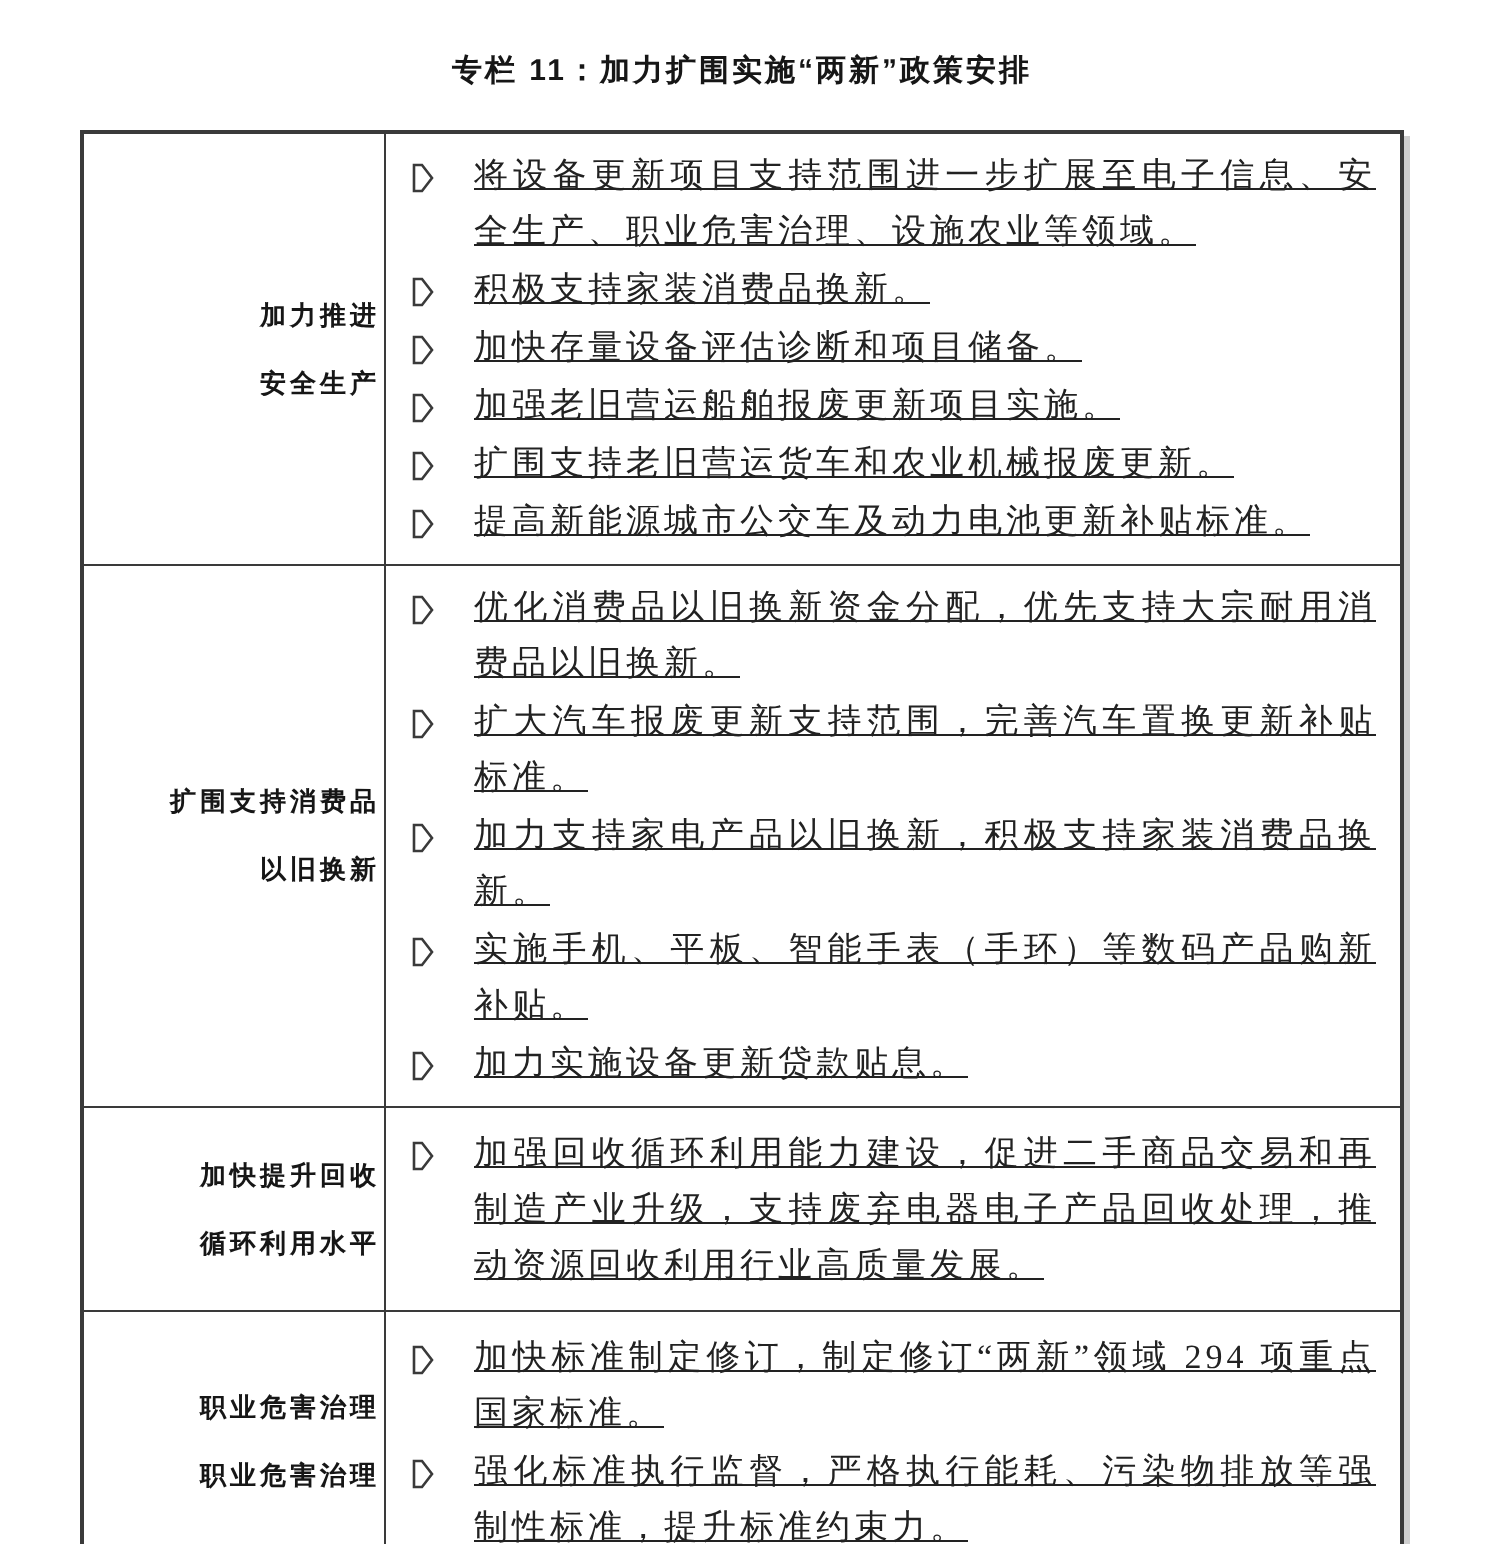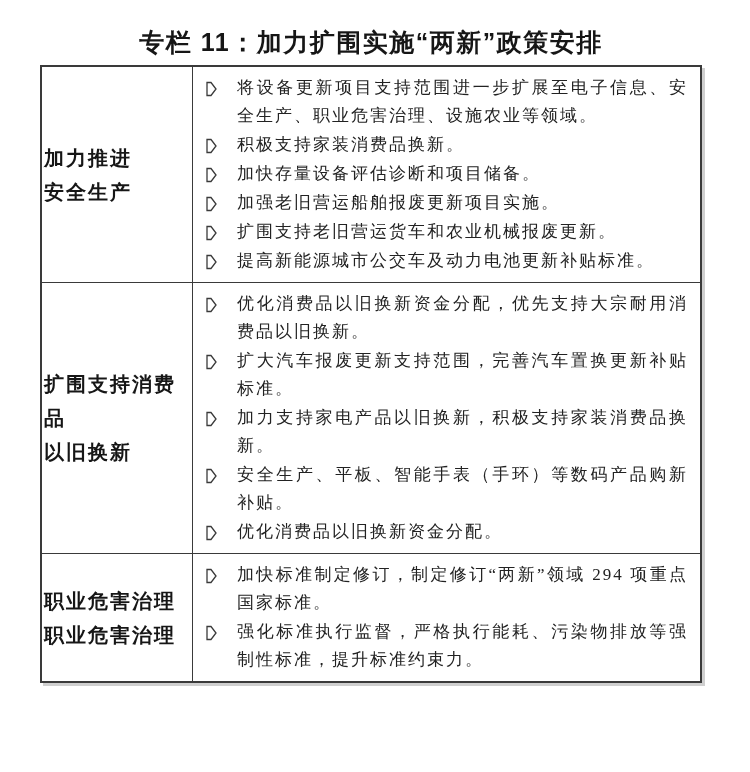--- a/index.html
+++ b/index.html
@@ -21,7 +21,7 @@
     left: 40px;
     width: 662px;
     text-align: center;
-    font-size: 25px;
+    font-size: 15px;
     font-weight: bold;
     letter-spacing: 1.5px;
     margin: 0;

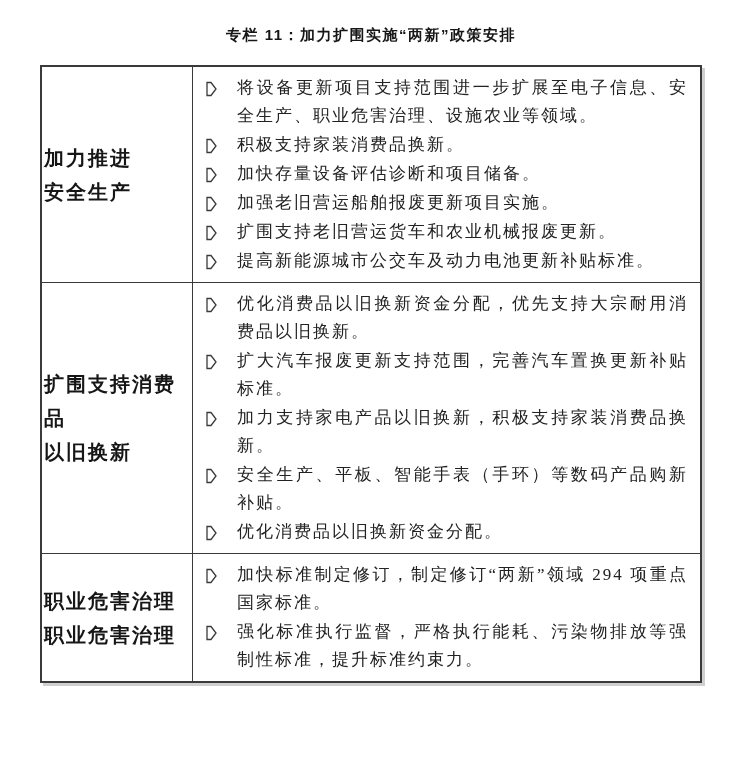--- a/index.html
+++ b/index.html
@@ -79,6 +79,7 @@
     flex: 1;
     text-align: justify;
     text-justify: inter-ideograph;
+    text-decoration: underline;
   }
 </style>
 </head>

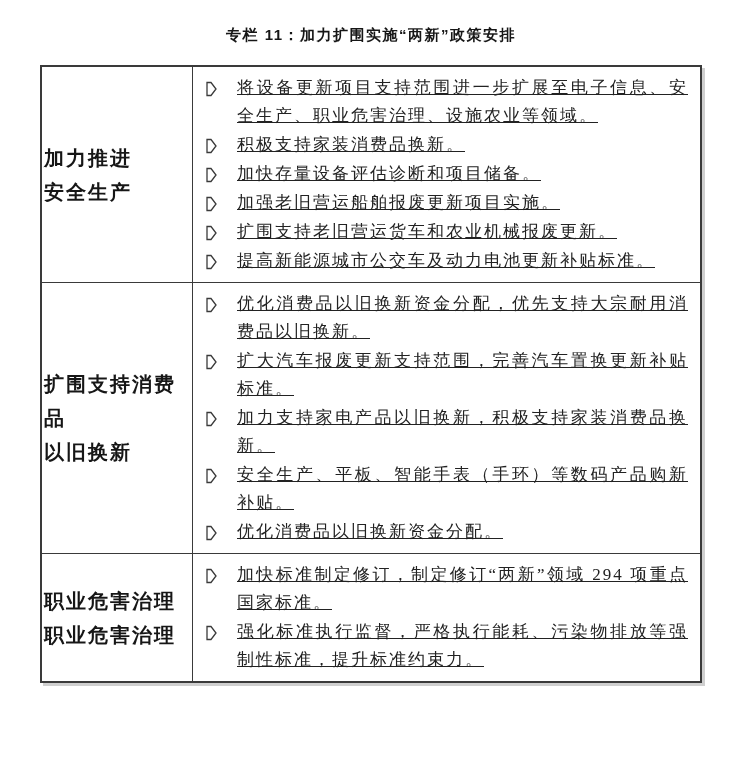--- a/index.html
+++ b/index.html
@@ -46,10 +46,10 @@
   tr.policy-row:nth-child(4) { height: 132px; }
   td.label-cell {
     width: 146px;
-    text-align: left;
+    text-align: right;
     vertical-align: middle;
     font-weight: bold;
-    font-size: 20px;
+    font-size: 13px;
     letter-spacing: 2px;
     line-height: 34px;
     color: #161616;

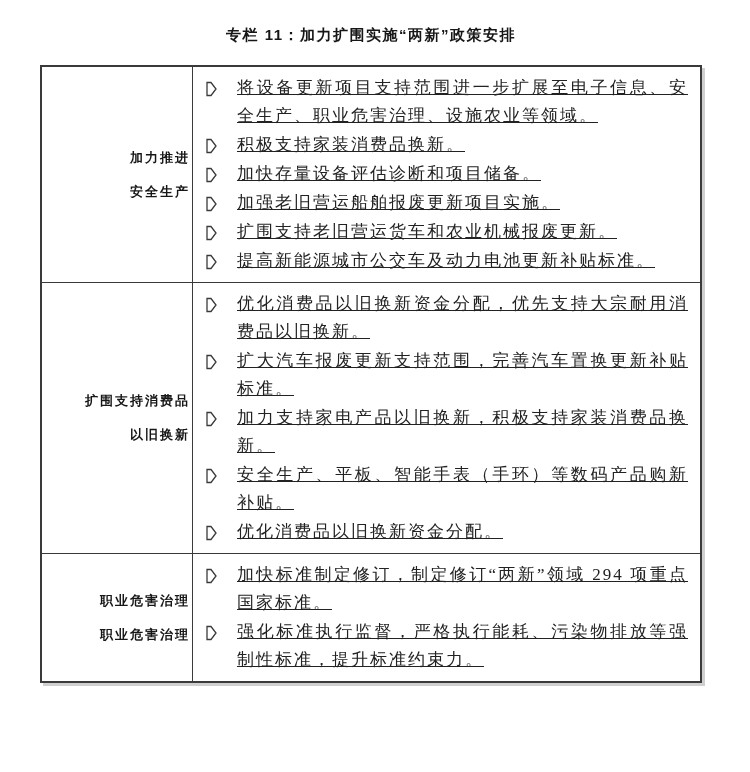--- a/index.html
+++ b/index.html
@@ -181,7 +181,7 @@
                 <path d="M1 1.5 L5 1.5 L10 8 L5 14.5 L1 14.5 Z" fill="none" stroke="#3a3a3a" stroke-width="1.3"></path>
               </svg>
             </span>
-            <span class="item-text">安全生产、平板、智能手表（手环）等数码产品购新补贴。</span>
+            <span class="item-text">实施手机、平板、智能手表（手环）等数码产品购新补贴。</span>
           </div>
           <div class="item">
             <span class="bullet">

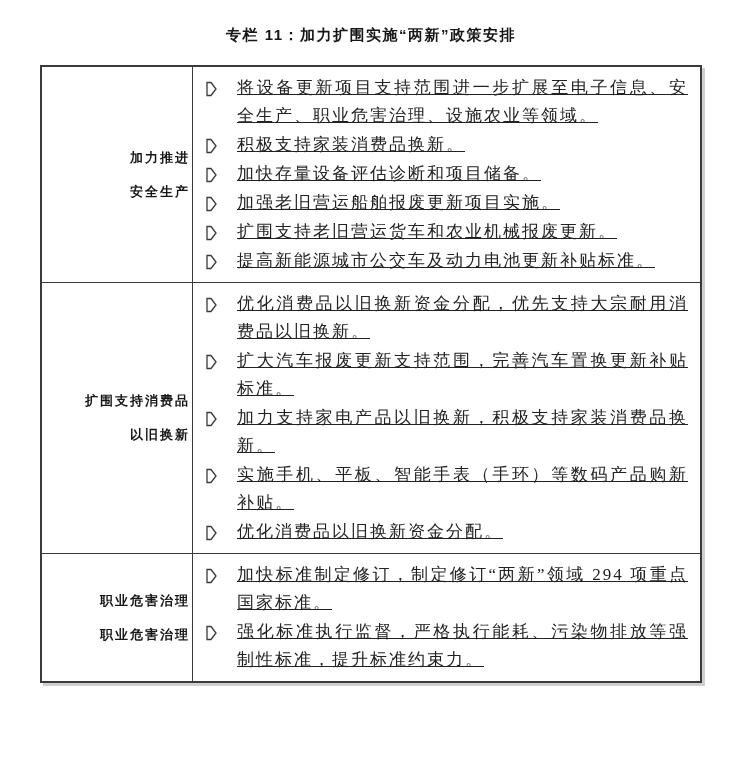--- a/index.html
+++ b/index.html
@@ -189,7 +189,7 @@
                 <path d="M1 1.5 L5 1.5 L10 8 L5 14.5 L1 14.5 Z" fill="none" stroke="#3a3a3a" stroke-width="1.3"></path>
               </svg>
             </span>
-            <span class="item-text">优化消费品以旧换新资金分配。</span>
+            <span class="item-text">加力实施设备更新贷款贴息。</span>
           </div>
         </td>
       </tr>

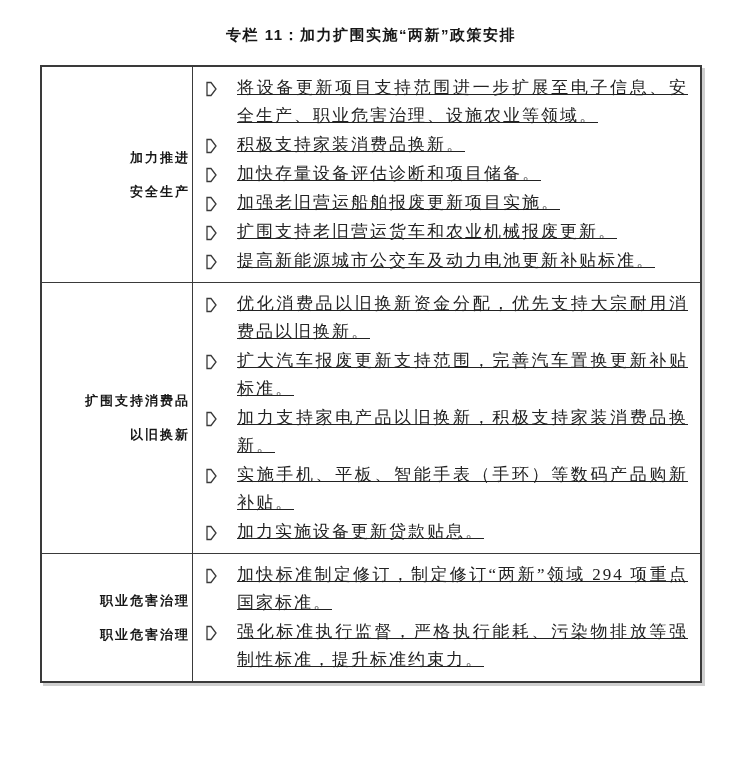--- a/index.html
+++ b/index.html
@@ -195,6 +195,22 @@
       </tr>
       <tr class="policy-row">
         <td class="label-cell">
+          <div>加快提升回收</div>
+          <div>循环利用水平</div>
+        </td>
+        <td class="items-cell">
+          <div class="item">
+            <span class="bullet">
+              <svg width="11" height="16" viewBox="0 0 11 16" aria-hidden="true">
+                <path d="M1 1.5 L5 1.5 L10 8 L5 14.5 L1 14.5 Z" fill="none" stroke="#3a3a3a" stroke-width="1.3"></path>
+              </svg>
+            </span>
+            <span class="item-text">加强回收循环利用能力建设，促进二手商品交易和再制造产业升级，支持废弃电器电子产品回收处理，推动资源回收利用行业高质量发展。</span>
+          </div>
+        </td>
+      </tr>
+      <tr class="policy-row">
+        <td class="label-cell">
           <div>职业危害治理</div>
           <div>职业危害治理</div>
         </td>

